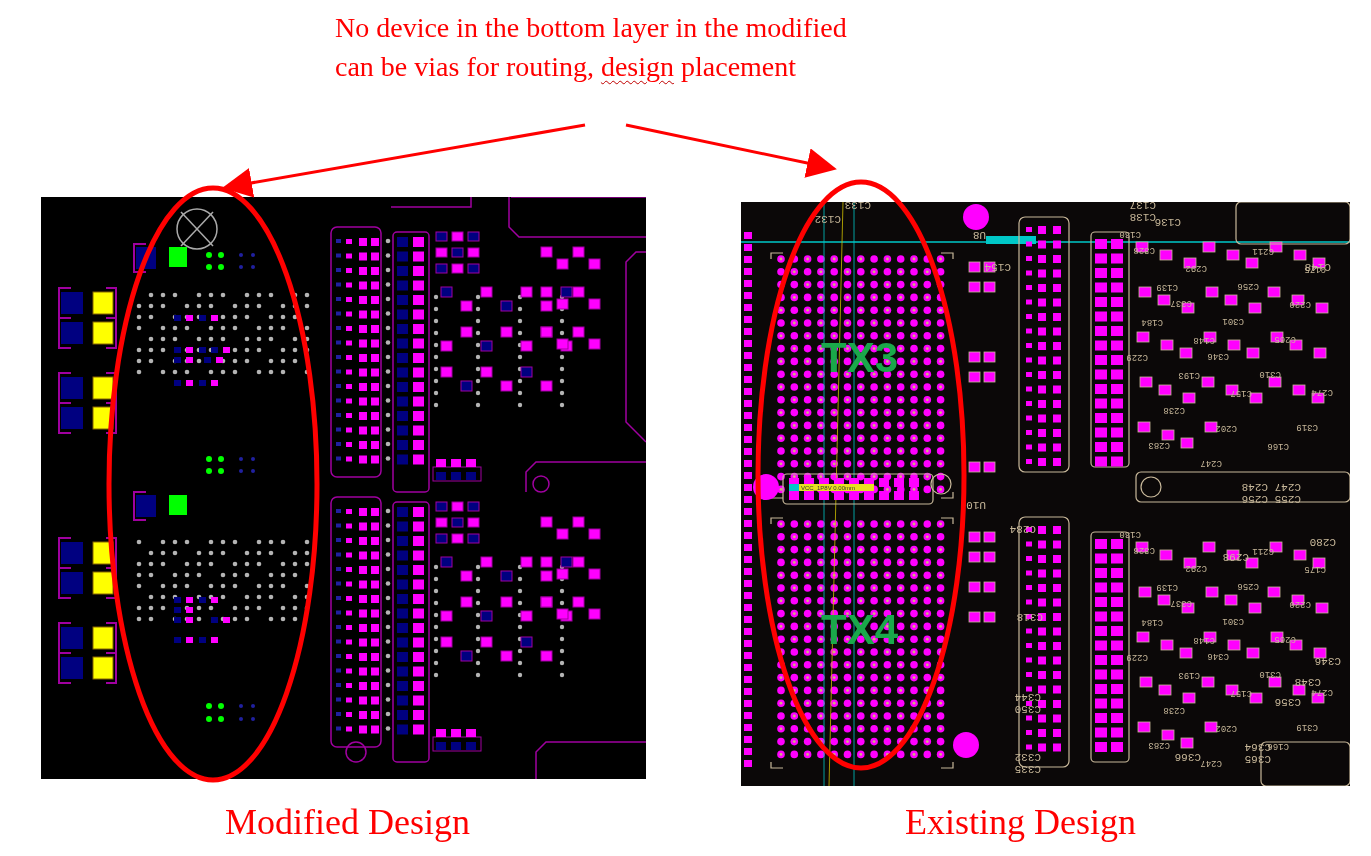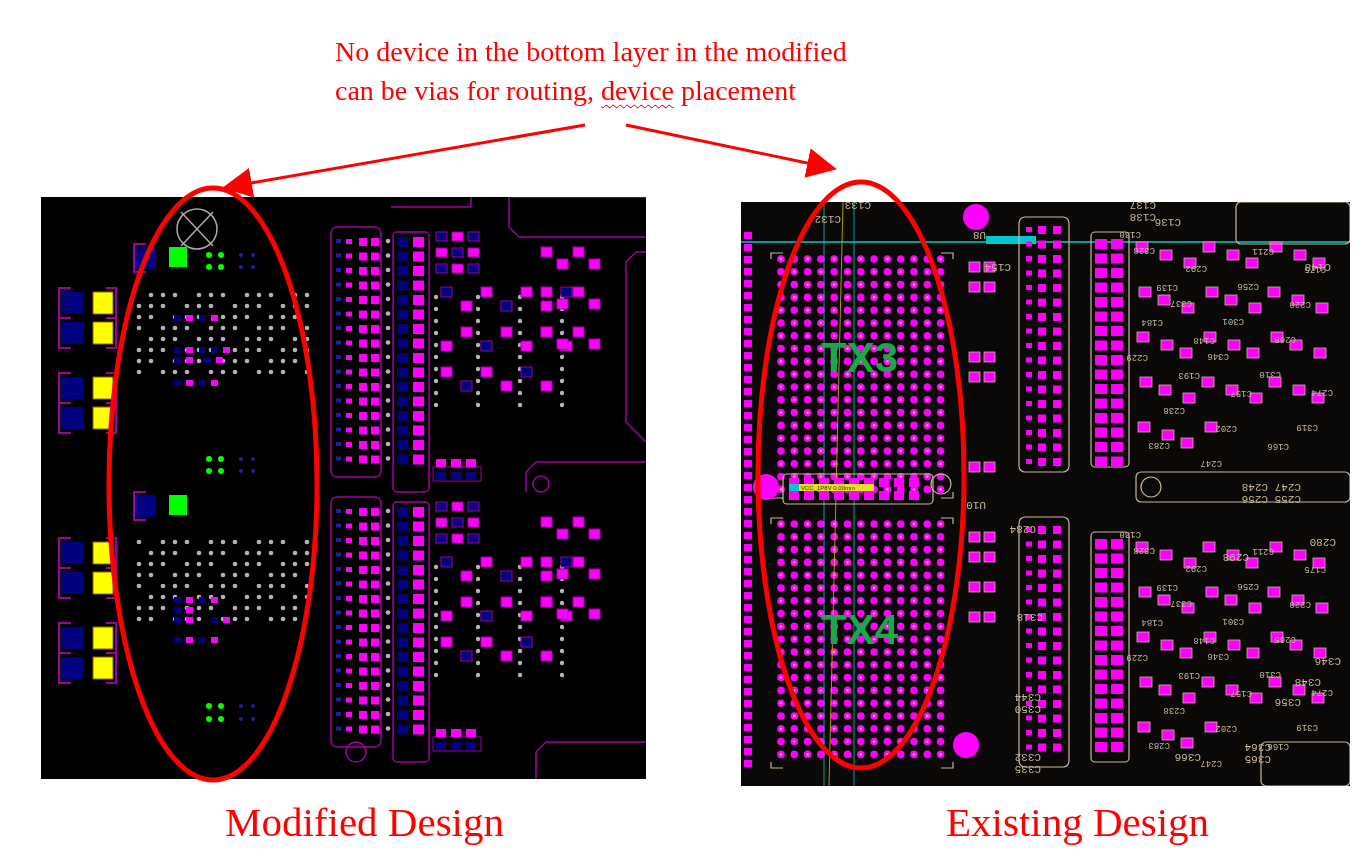--- a/index.html
+++ b/index.html
@@ -4,7 +4,7 @@
 <style>
   html, body { margin:0; padding:0; background:#ffffff; }
   body { width:1371px; height:856px; position:relative; overflow:hidden; font-family:"Liberation Serif", "DejaVu Serif", serif; }
-  .annotation { position:absolute; left:335px; top:8px; width:640px; color:#ff0000; font-size:28px; line-height:39px;margin-top:24px; }
+  .annotation { position:absolute; left:335px; top:8px; width:640px; color:#ff0000; font-size:28px; line-height:39px; }
   .annotation .squiggle { text-decoration: underline wavy #c00000; text-decoration-thickness:1px; text-underline-offset:4px; }
   .caption { position:absolute; color:#ff0000; font-size:41px; line-height:40px;text-align:center; }
   .panel { position:absolute; overflow:hidden; }

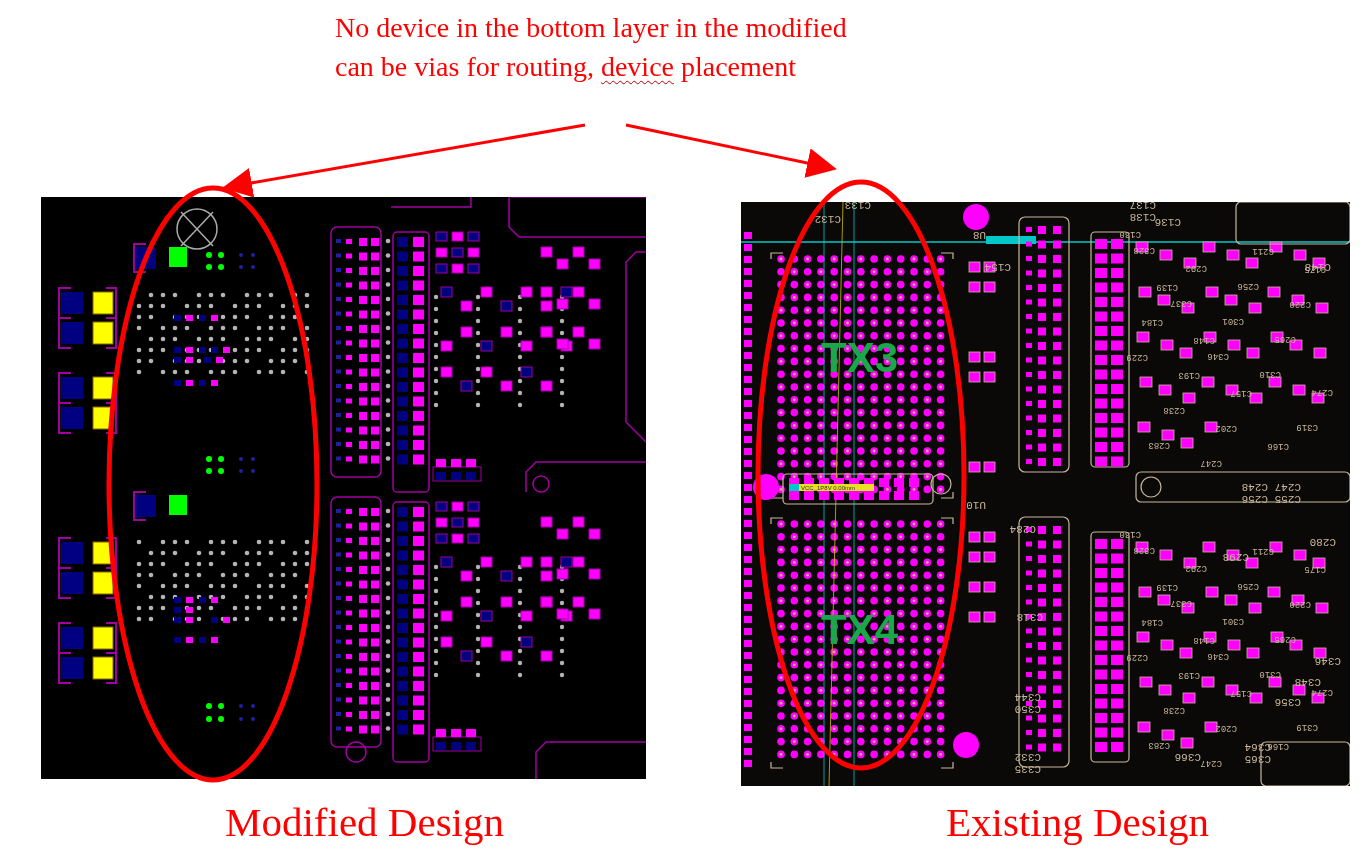--- a/index.html
+++ b/index.html
@@ -18,7 +18,7 @@
 
 <div class="annotation">
   <div>No device in the bottom layer in the modified</div>
-  <div><span>can be vias for routing, </span><span class="squiggle">device</span><span> placement</span></div>
+  <div><span>can be vias for routing, </span><span class="squiggle">design</span><span> placement</span></div>
 </div>
 
 <div class="panel" id="left-panel">

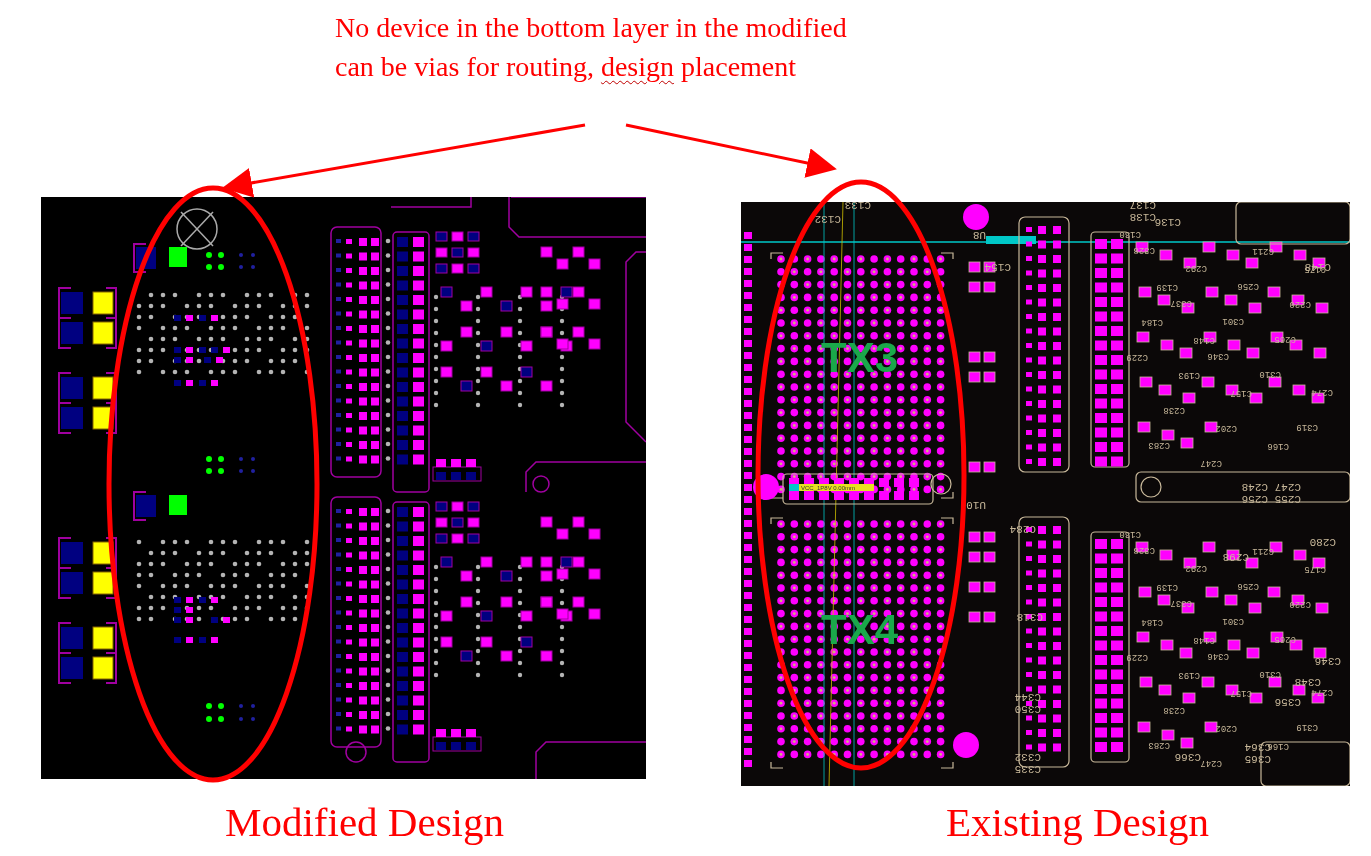--- a/index.html
+++ b/index.html
@@ -6,7 +6,7 @@
   body { width:1371px; height:856px; position:relative; overflow:hidden; font-family:"Liberation Serif", "DejaVu Serif", serif; }
   .annotation { position:absolute; left:335px; top:8px; width:640px; color:#ff0000; font-size:28px; line-height:39px; }
   .annotation .squiggle { text-decoration: underline wavy #c00000; text-decoration-thickness:1px; text-underline-offset:4px; }
-  .caption { position:absolute; color:#ff0000; font-size:41px; line-height:40px;text-align:center; }
+  .caption { position:absolute; color:#ff0000; font-size:36px; line-height:40px;text-align:center; }
   .panel { position:absolute; overflow:hidden; }
   #left-panel { left:41px; top:197px; width:605px; height:582px; background:#000; }
   #right-panel { left:741px; top:202px; width:609px; height:584px; background:#0b0808; }

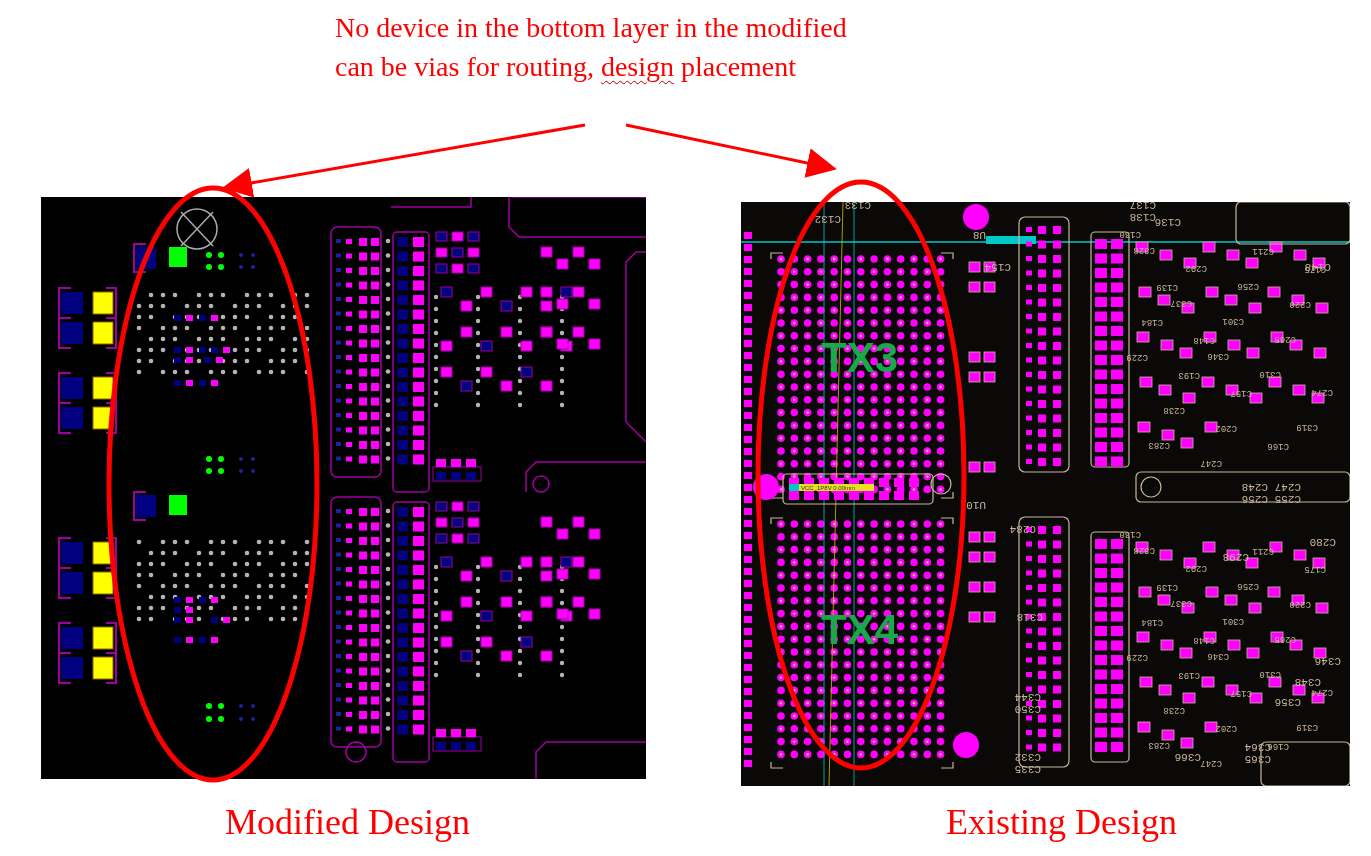--- a/index.html
+++ b/index.html
@@ -1885,7 +1885,7 @@
 </div>
 
 <div class="caption" style="left:225px; top:802px;">Modified Design</div>
-<div class="caption" style="left:946px; top:802px;">Existing Design</div>
+<div class="caption" style="left:905px; top:802px;">Existing Design</div>
 
 <svg class="overlay" width="1371" height="856" viewBox="0 0 1371 856">
   <defs>

